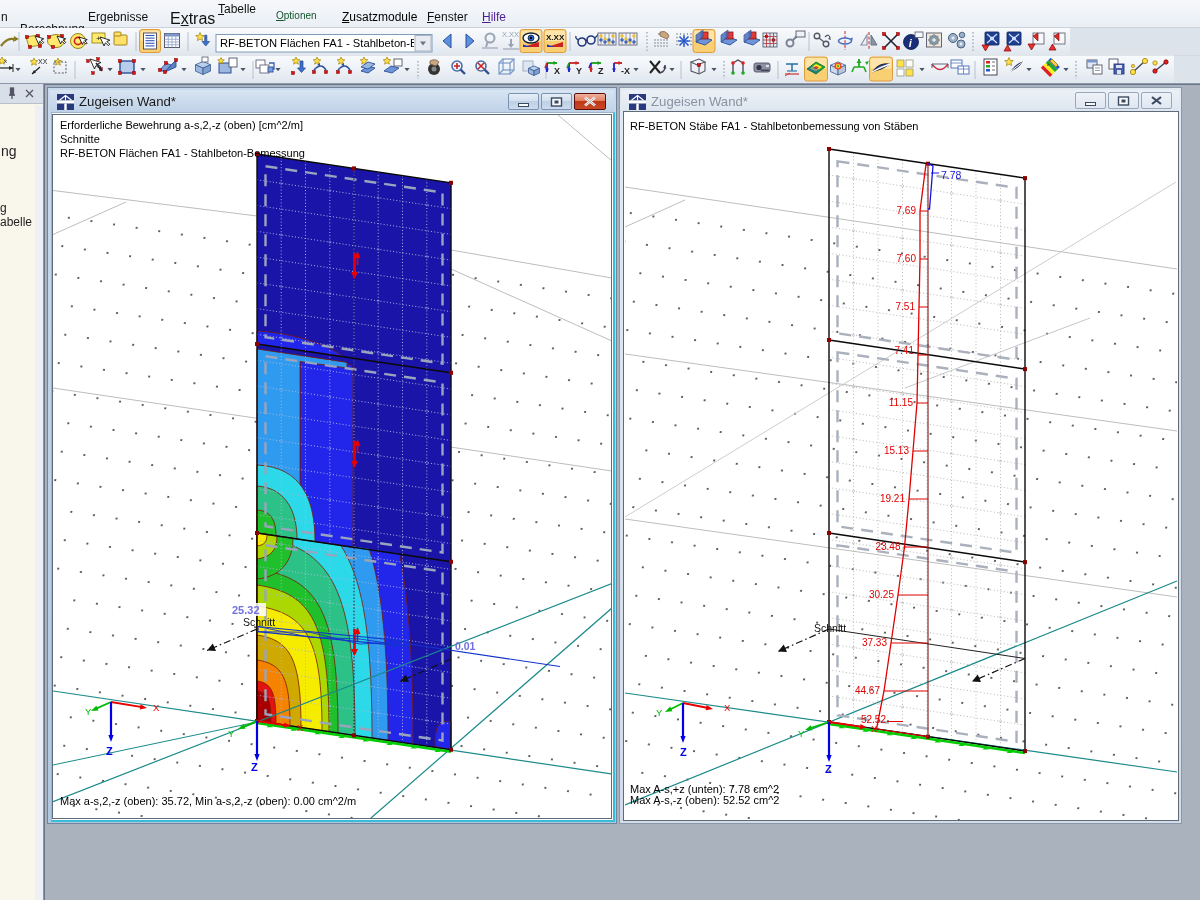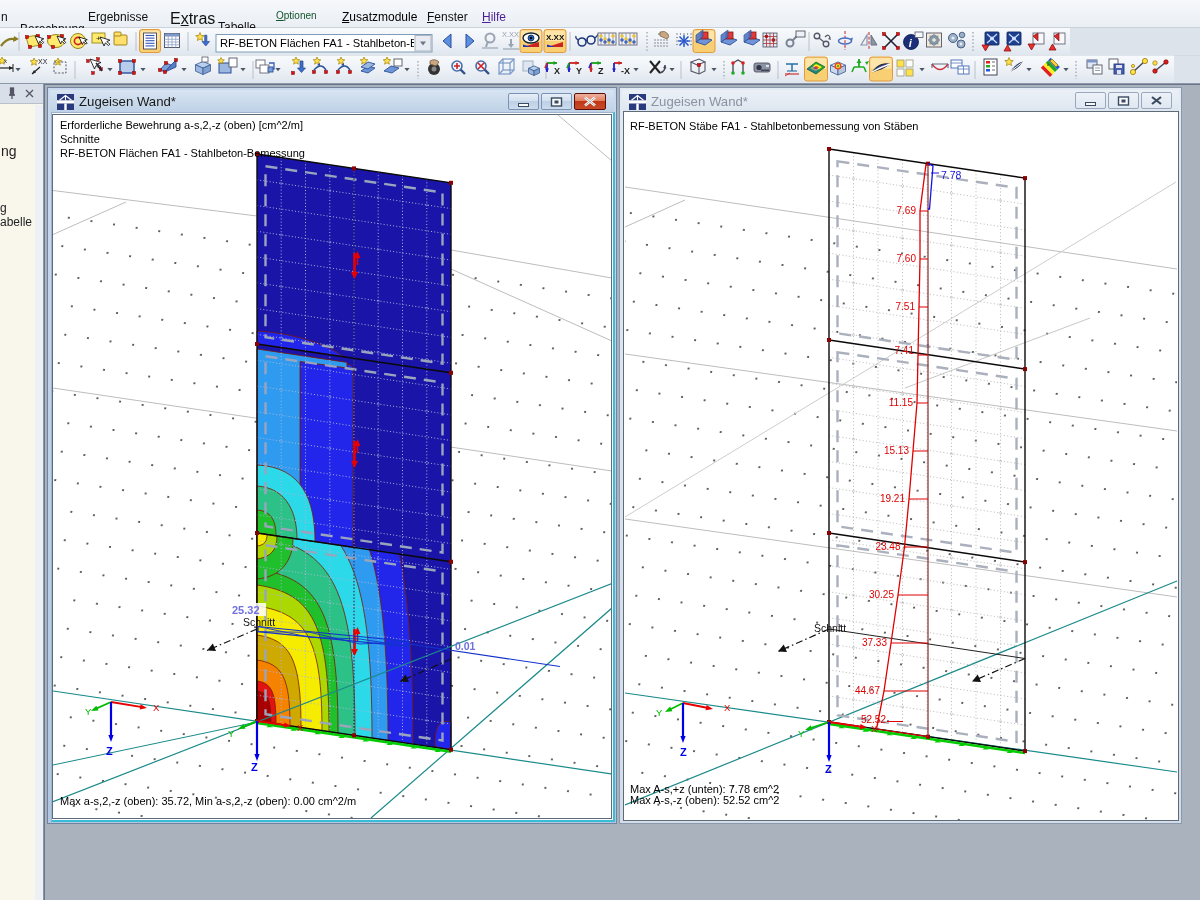--- a/index.html
+++ b/index.html
@@ -13,7 +13,7 @@
 <div class="abs" style="left:20px;top:22px;font-size:12px;color:#111">Be<u>r</u>echnung</div>
 <div class="abs" style="left:88px;top:10px;font-size:12px;color:#111">Er<u>g</u>ebnisse</div>
 <div class="abs" style="left:170px;top:10px;font-size:16px;color:#111">E<u>x</u>tras</div>
-<div class="abs" style="left:218px;top:20px;font-size:12px;color:#111"><u>T</u>abelle</div>
+<div class="abs" style="left:218px;top:2px;font-size:12px;color:#111"><u>T</u>abelle</div>
 <div class="abs" style="left:276px;top:10px;font-size:10px;color:#14532d"><u>O</u>ptionen</div>
 <div class="abs" style="left:342px;top:10px;font-size:12px;color:#000000"><u>Z</u>usatzmodule</div>
 <div class="abs" style="left:427px;top:10px;font-size:12px;color:#111"><u>F</u>enster</div>

